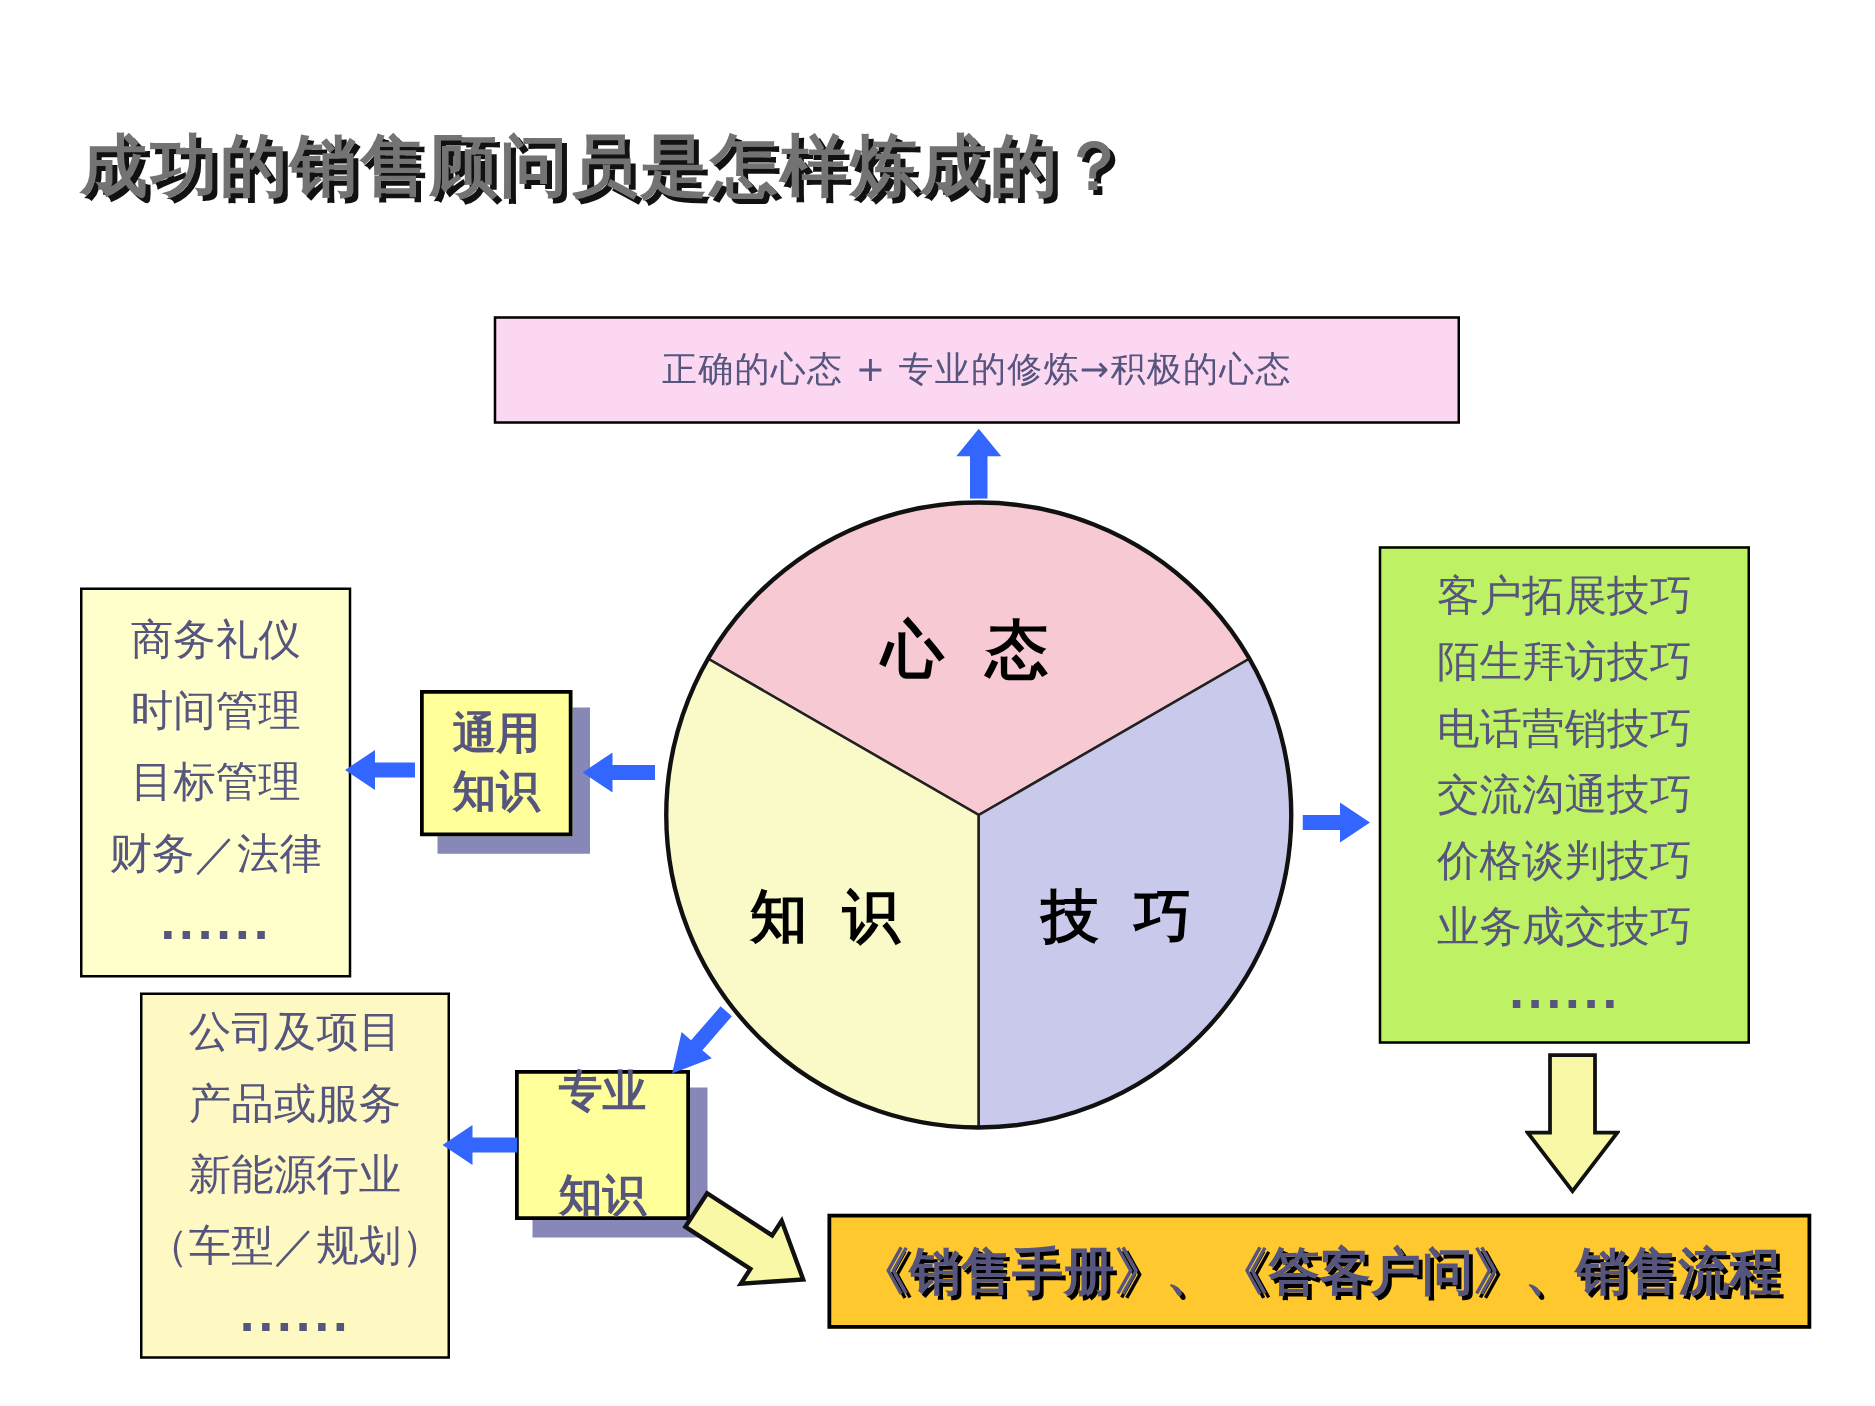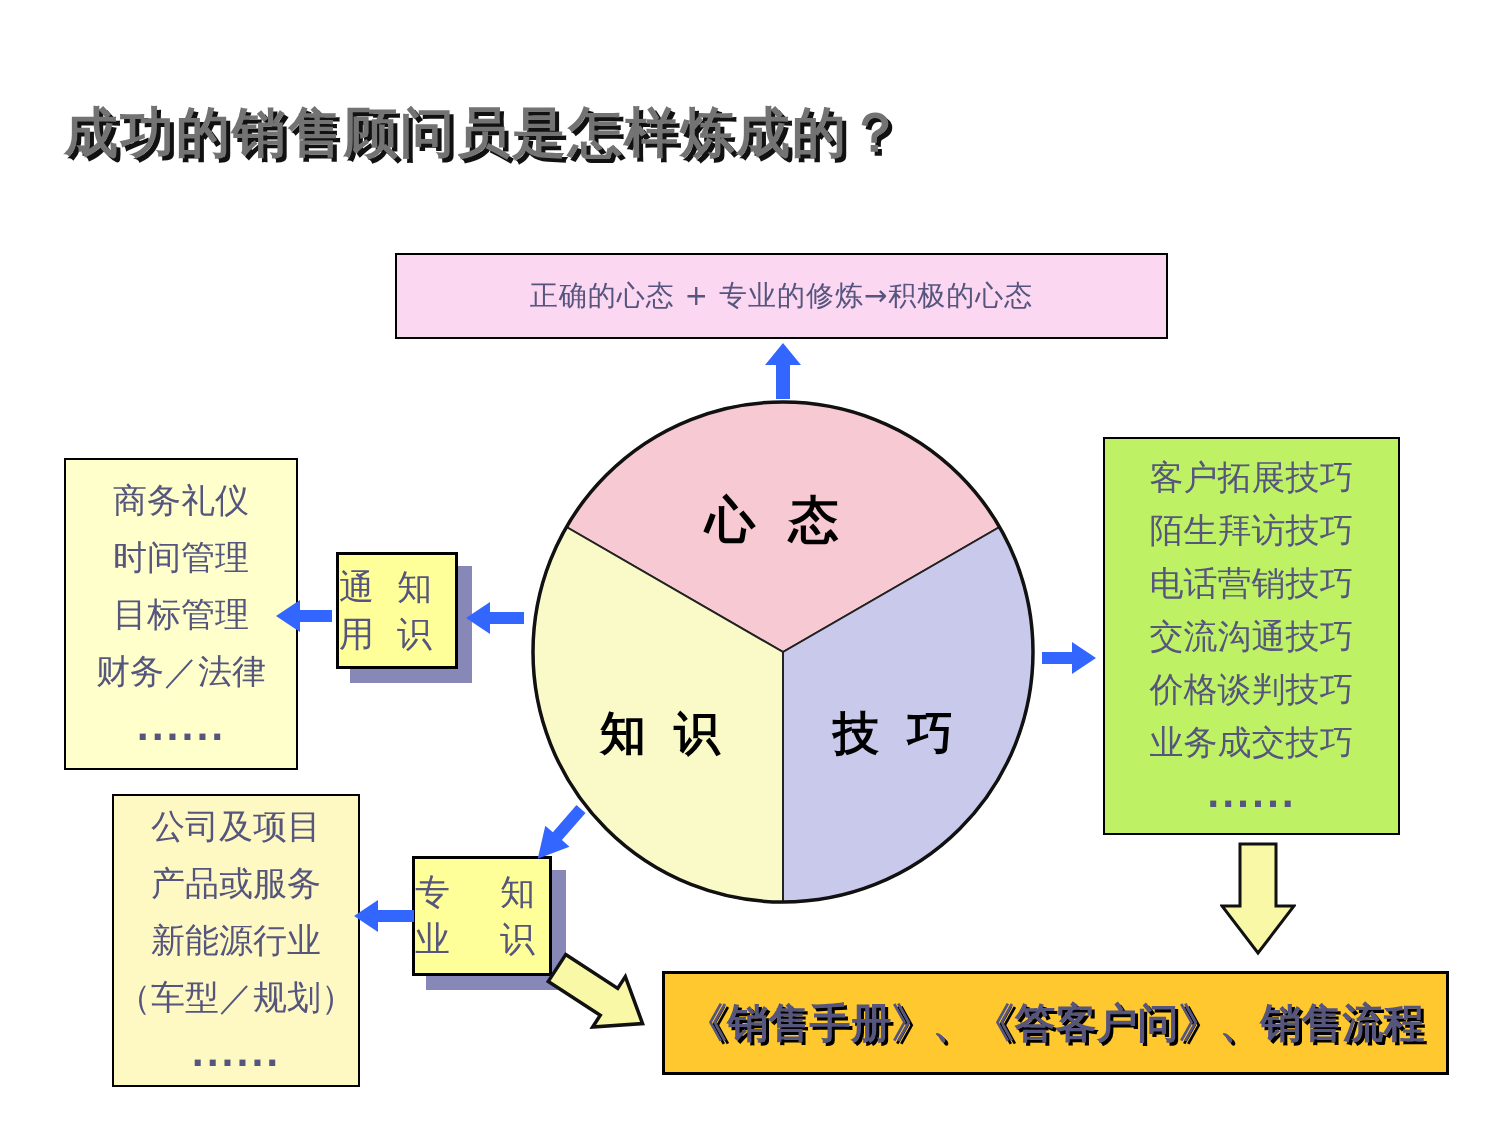--- a/index.html
+++ b/index.html
@@ -26,7 +26,7 @@
     justify-content:center;
   }
   .left-box {
-    left:64px; top:458px; width:234px; height:312px;
+    left:64px; top:470px; width:217px; height:312px;
     background:#ffffcc; font-size:34px;
   }
   .left-box .line { line-height:57px; white-space:nowrap; }

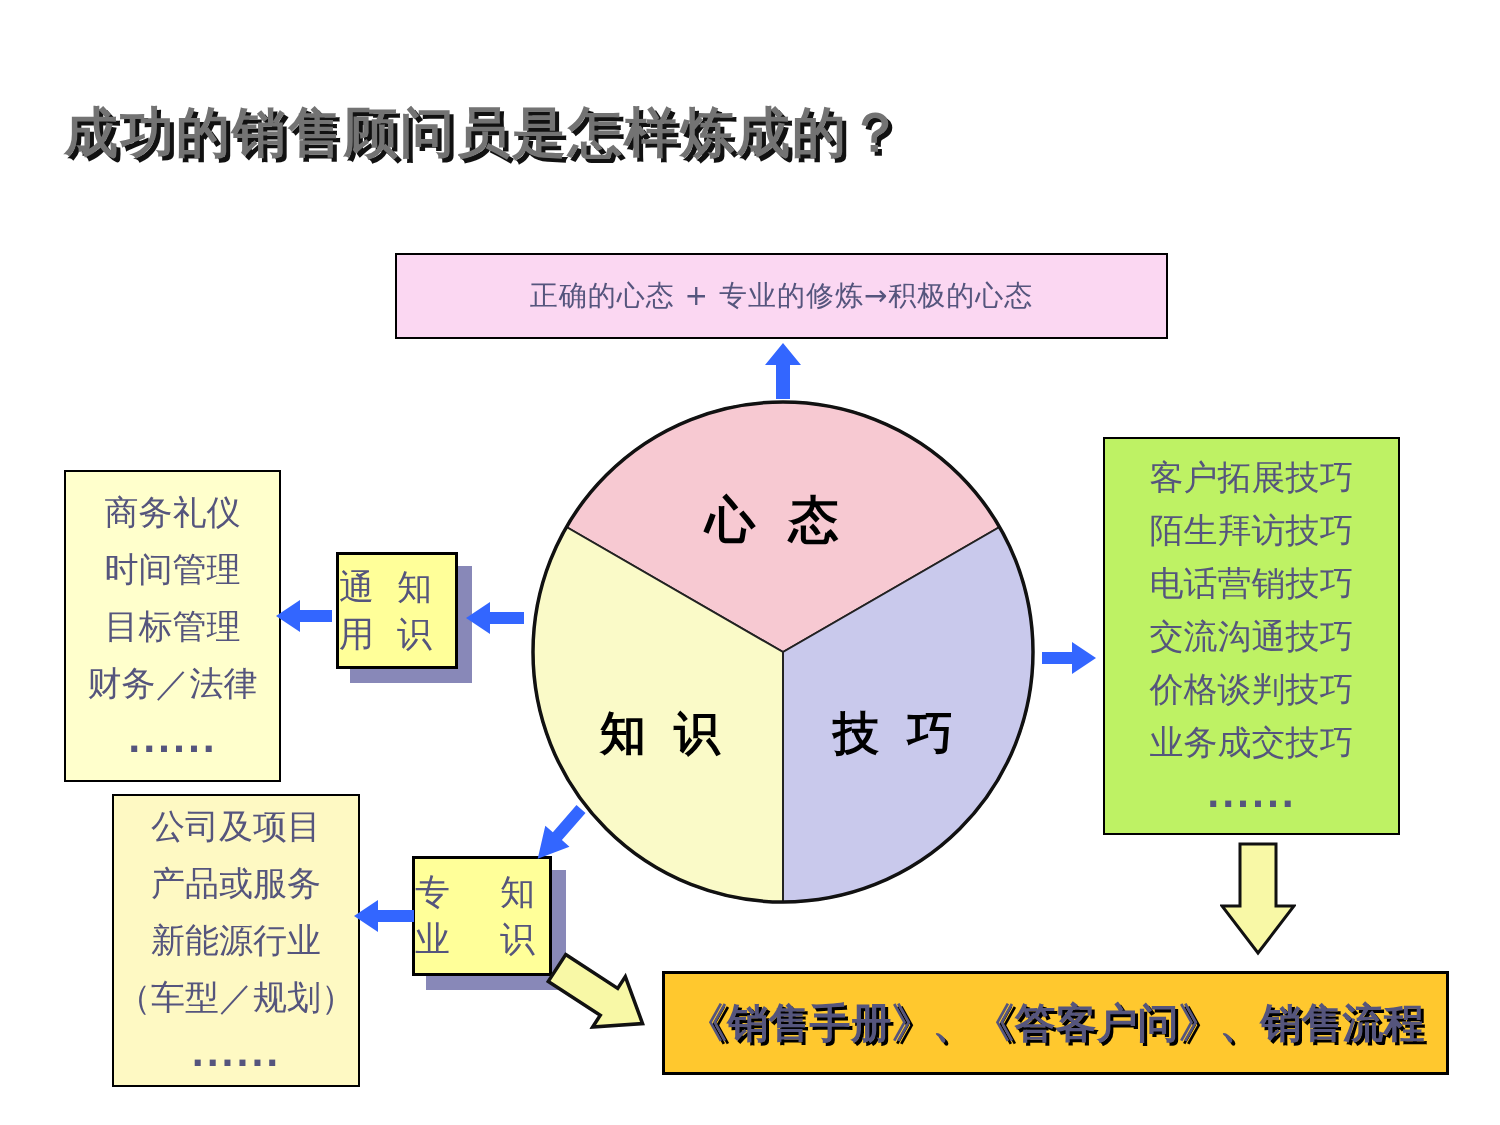--- a/index.html
+++ b/index.html
@@ -45,8 +45,8 @@
     position:absolute; box-sizing:border-box;
     background:#ffff99; border:3px solid #000;
     box-shadow:14px 14px 0 #8888b8;
-    display:flex; flex-direction:row; align-items:center; justify-content:center;
-    color:#55557d; font-size:35px; line-height:47px;
+    display:flex; flex-direction:column; align-items:center; justify-content:center;
+    color:#55557d; font-size:35px; line-height:47px;font-weight:bold;
   }
   .general-label { left:336px; top:552px; width:122px; height:117px; }
   .professional-label { left:412px; top:856px; width:140px; height:120px;gap:36px; }

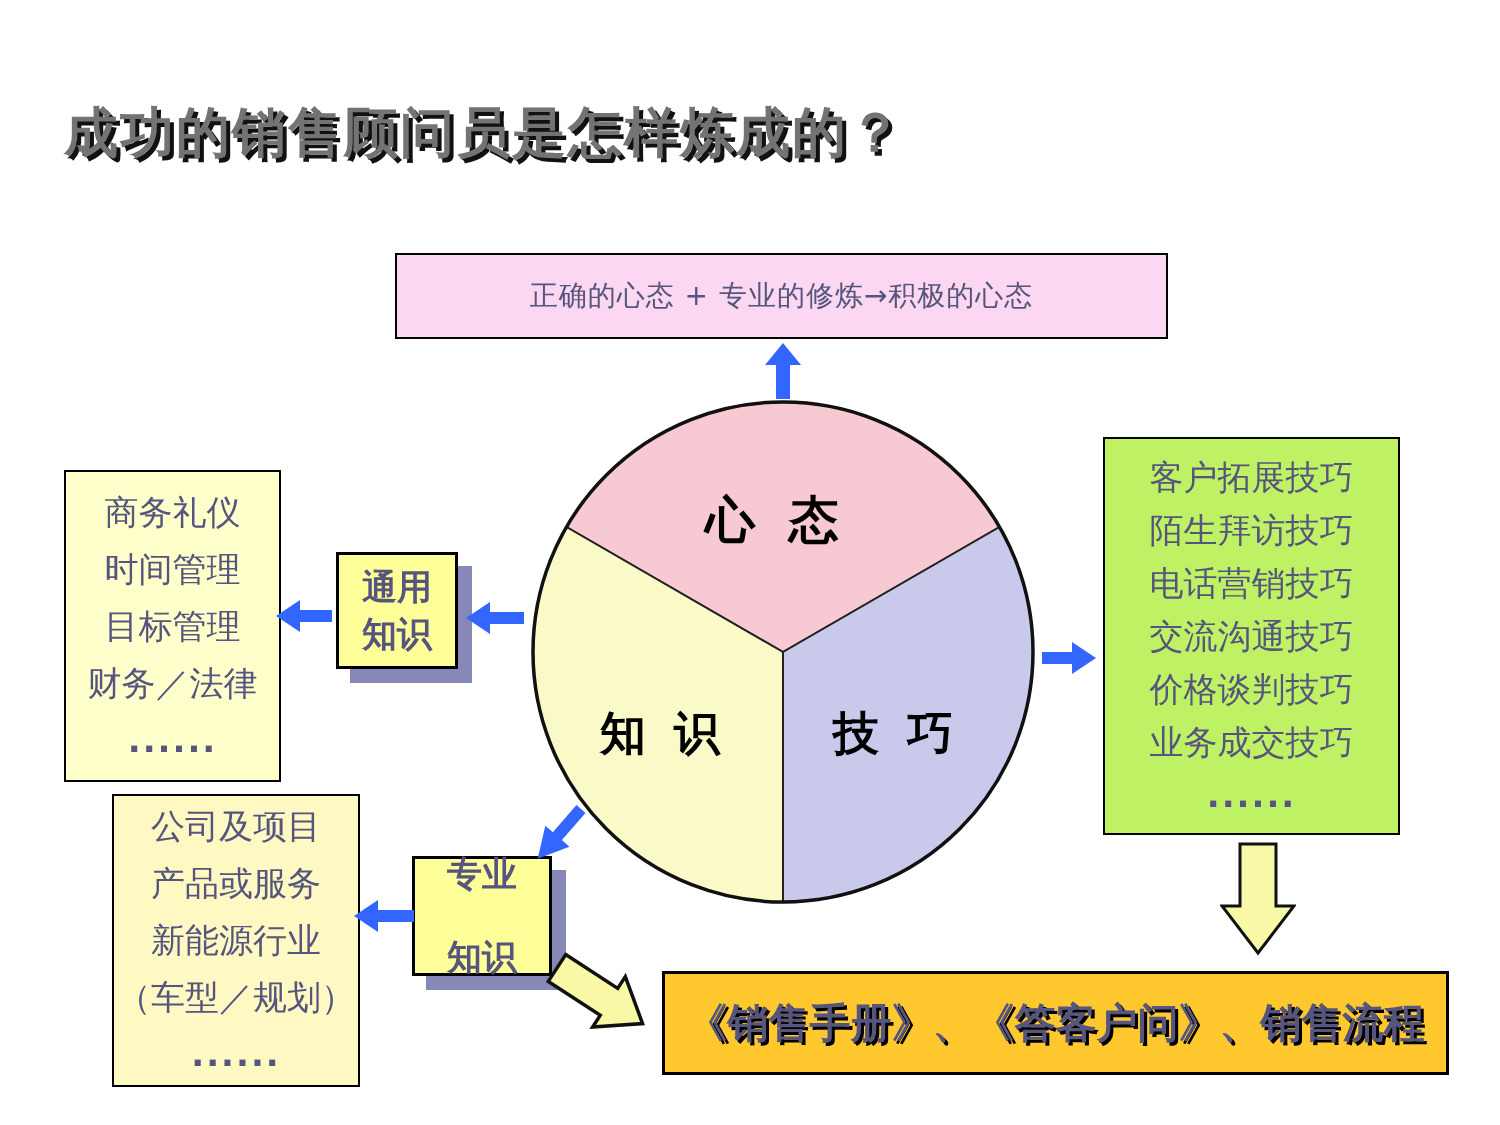--- a/index.html
+++ b/index.html
@@ -51,7 +51,7 @@
   .general-label { left:336px; top:552px; width:122px; height:117px; }
   .professional-label { left:412px; top:856px; width:140px; height:120px;gap:36px; }
   .output-box {
-    left:662px; top:971px; width:787px; height:104px;
+    left:662px; top:971px; width:787px; height:92px;
     background:#ffc82e; border-width:3px;
     font-size:41px; font-weight:bold; color:#55557d;
     text-shadow:3px 3px 0 #000;

